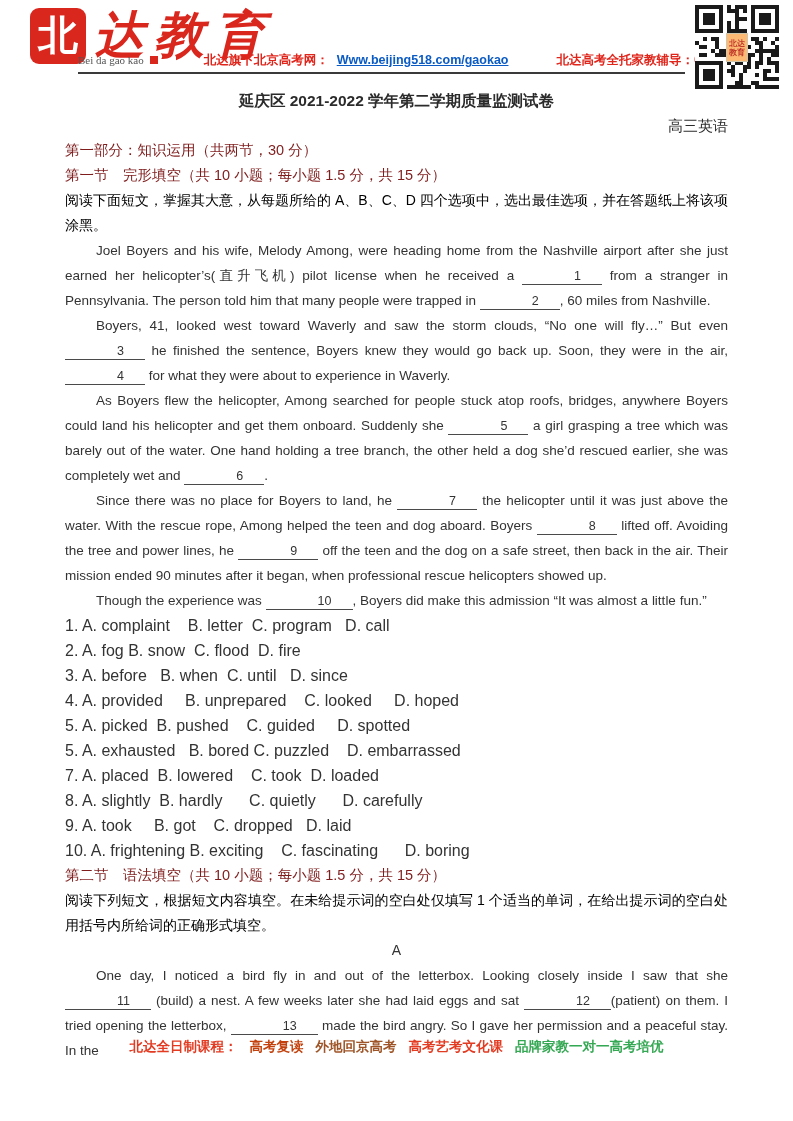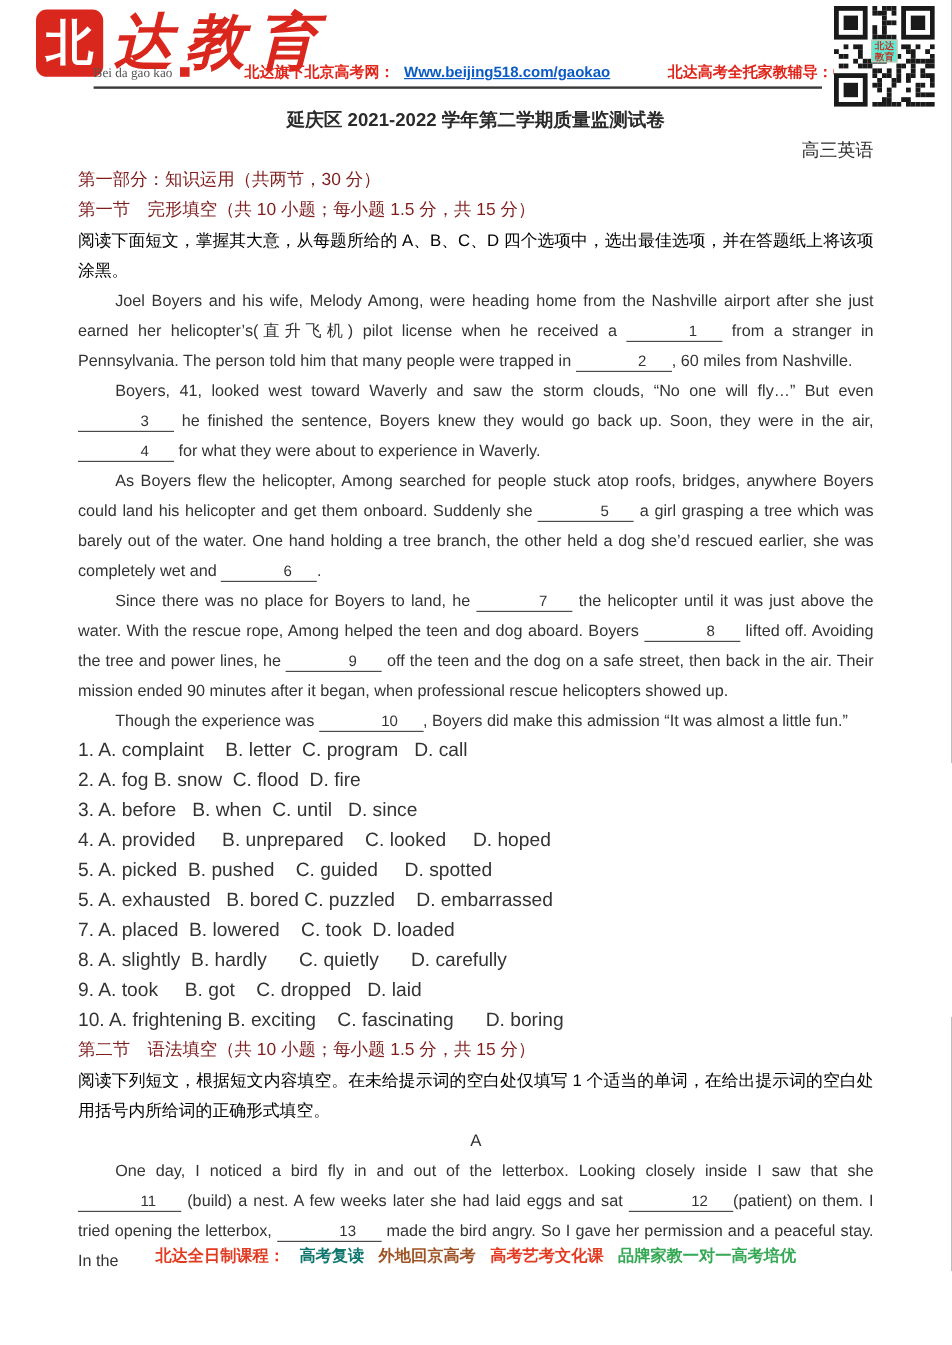--- a/index.html
+++ b/index.html
@@ -29,8 +29,8 @@
   .hrule { position:absolute; left:78px; top:72px; width:607px; height:2px; background:#3a3a3a; }
   .qr-wrap { position:absolute; left:695px; top:5px; width:84px; height:84px; }
   .qr-center {
-    position:absolute; left:31px; top:28px; width:22px; height:19px;
-    background:#5eead4; border:1px solid #cfc7ae; display:flex; flex-direction:column;
+    position:absolute; left:31px; top:28px; width:22px; height:29px;
+    background:#fdba74; border:1px solid #cfc7ae; display:flex; flex-direction:column;
     align-items:center; justify-content:center; color:#c0392b; font-weight:bold;
     font-size:8px; line-height:9px; text-align:center;
   }

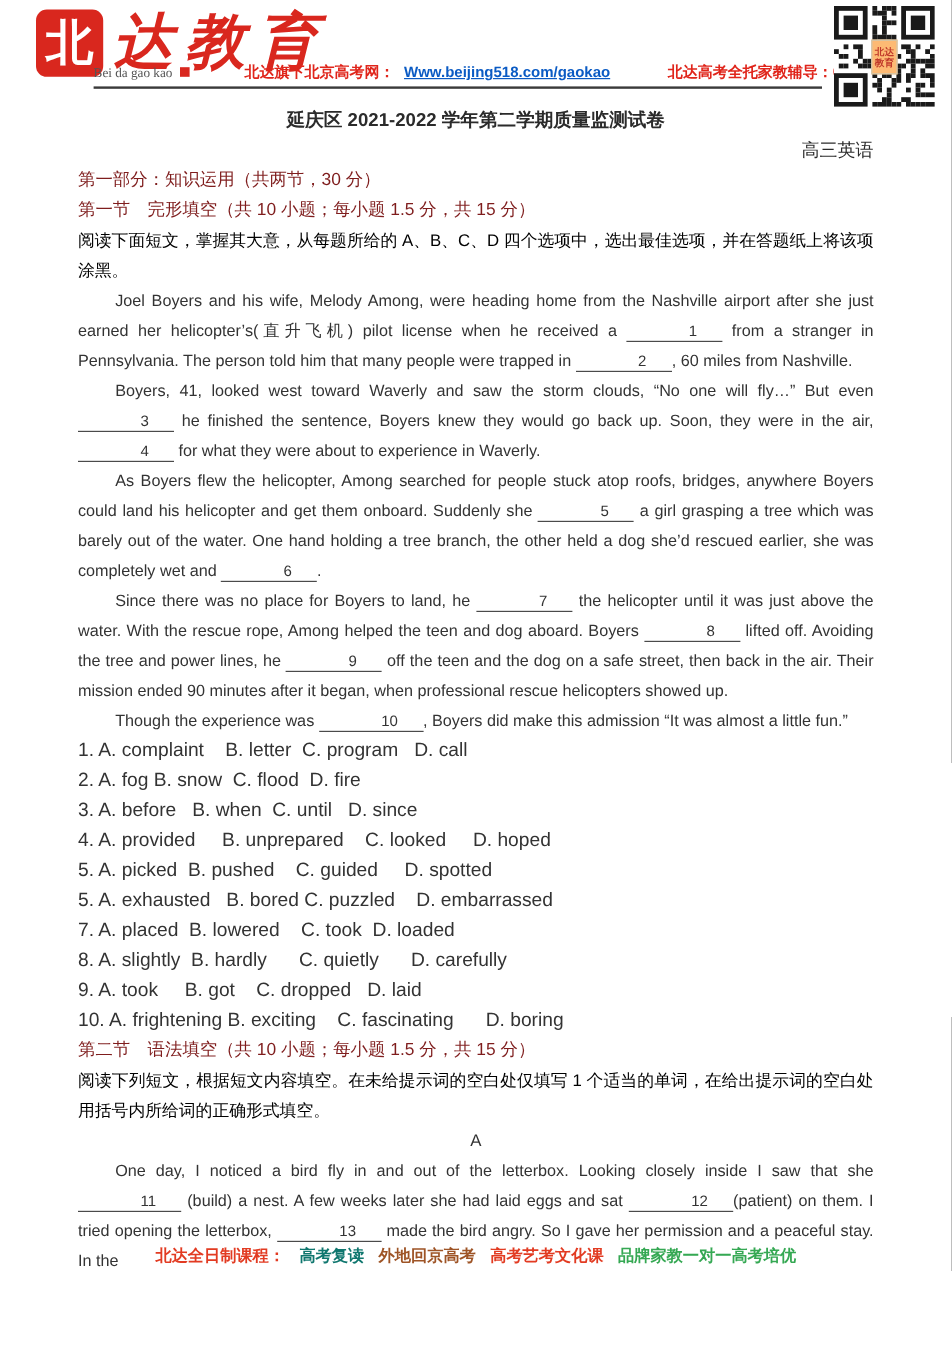--- a/index.html
+++ b/index.html
@@ -245,7 +245,7 @@
     <div class="para">One day, I noticed a bird fly in and out of the letterbox. Looking closely inside I saw that she <span class="blank">11</span> (build) a nest. A few weeks later she had laid eggs and sat <span class="blank">12</span>(patient) on them. I tried opening the letterbox, <span class="blank">13</span> made the bird angry. So I gave her permission and a peaceful stay. In the</div>
   </div>
 
-  <div class="footer"><span class="fseg" style="color: rgb(226, 59, 34);">北达全日制课程：</span><span class="fseg" style="color: #0f766e;">高考复读</span><span class="fseg" style="color: rgb(158, 84, 38);">外地回京高考</span><span class="fseg" style="color: rgb(226, 59, 34);">高考艺考文化课</span><span class="fseg" style="color: rgb(53, 168, 83);">品牌家教一对一高考培优</span></div>
+  <div class="footer"><span class="fseg" style="color: rgb(226, 59, 34);">北达全日制课程：</span><span class="fseg" style="color: #c2410c;">高考复读</span><span class="fseg" style="color: rgb(158, 84, 38);">外地回京高考</span><span class="fseg" style="color: rgb(226, 59, 34);">高考艺考文化课</span><span class="fseg" style="color: rgb(53, 168, 83);">品牌家教一对一高考培优</span></div>
 
 </div>
 

